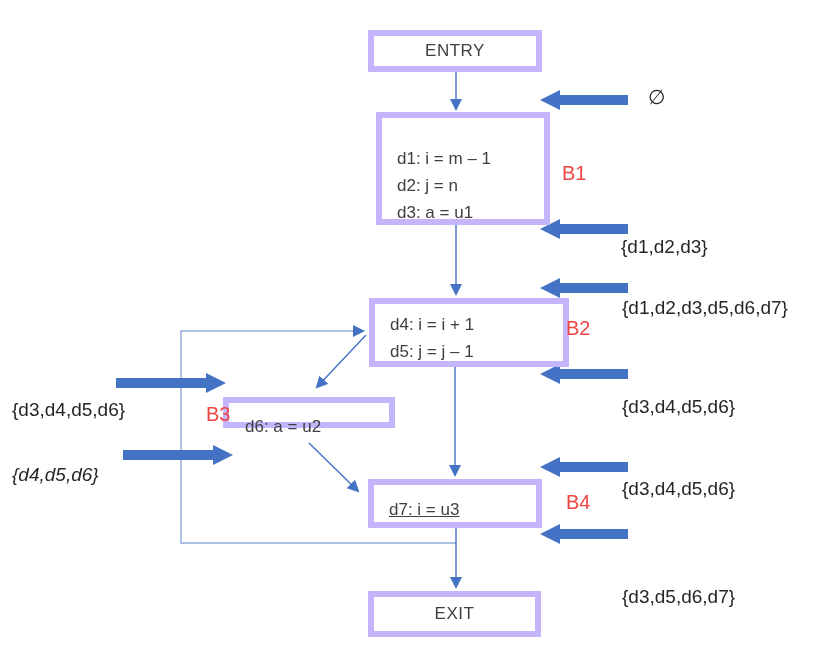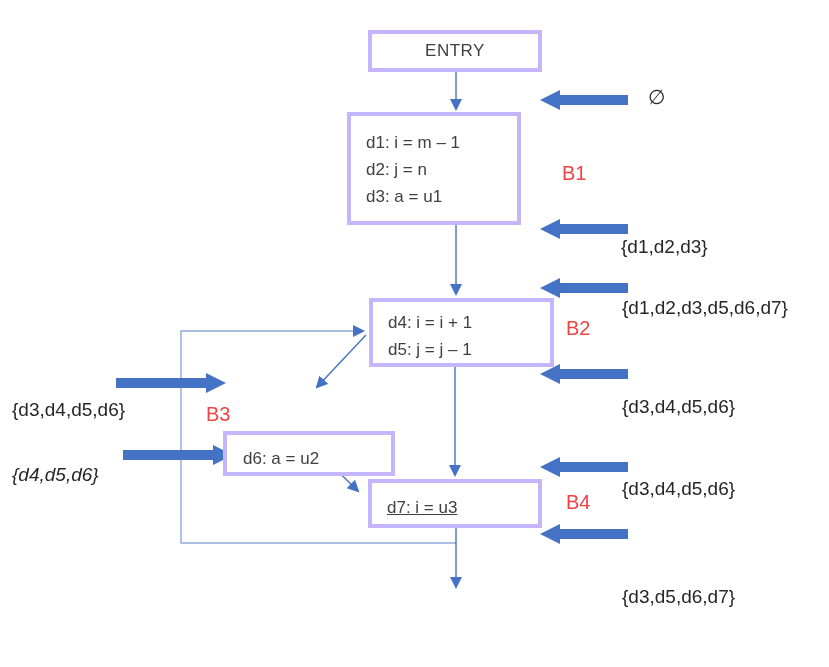--- a/index.html
+++ b/index.html
@@ -13,7 +13,7 @@
   .ah{fill:#4472C4;}
   .block-arrow{fill:#4472C4;stroke:none;}
   .node{
-    position:absolute;border:4px solid #c4b5fd;background:#fff;
+    position:absolute;border:6px solid #c4b5fd;background:#fff;
     color:#404040;font-size:17px;box-sizing:border-box;
   }
   .node-center{display:flex;align-items:center;justify-content:center;letter-spacing:0.5px;}

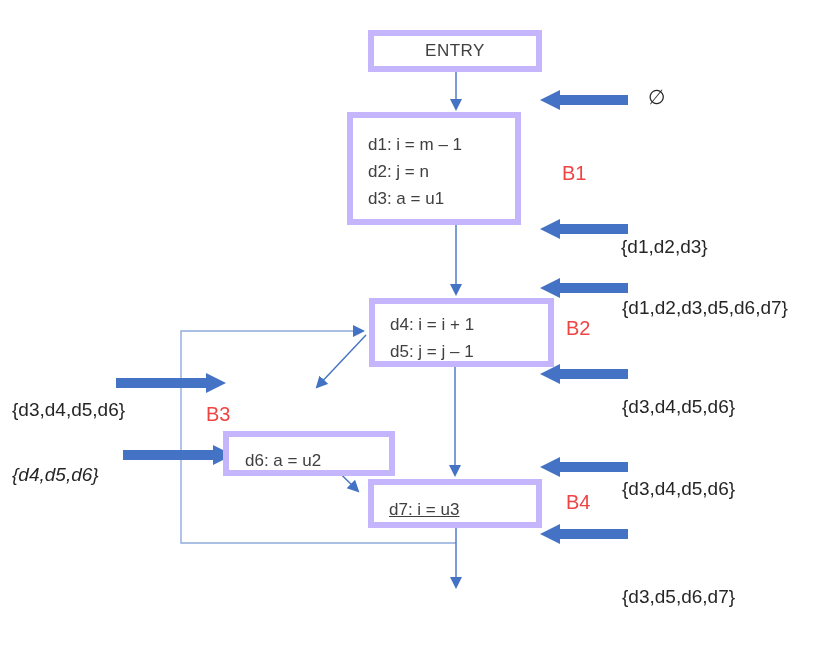--- a/index.html
+++ b/index.html
@@ -59,7 +59,7 @@
     <span>ENTRY</span>
   </div>
 
-  <div class="node" style="left:347px;top:112px;width:174px;height:113px;padding:13px 0 0 15px;">
+  <div class="node" style="left:376px;top:112px;width:174px;height:113px;padding:27px 0 0 15px;">
     <div class="nline">d1: i = m – 1</div>
     <div class="nline">d2: j = n</div>
     <div class="nline">d3: a = u1</div>

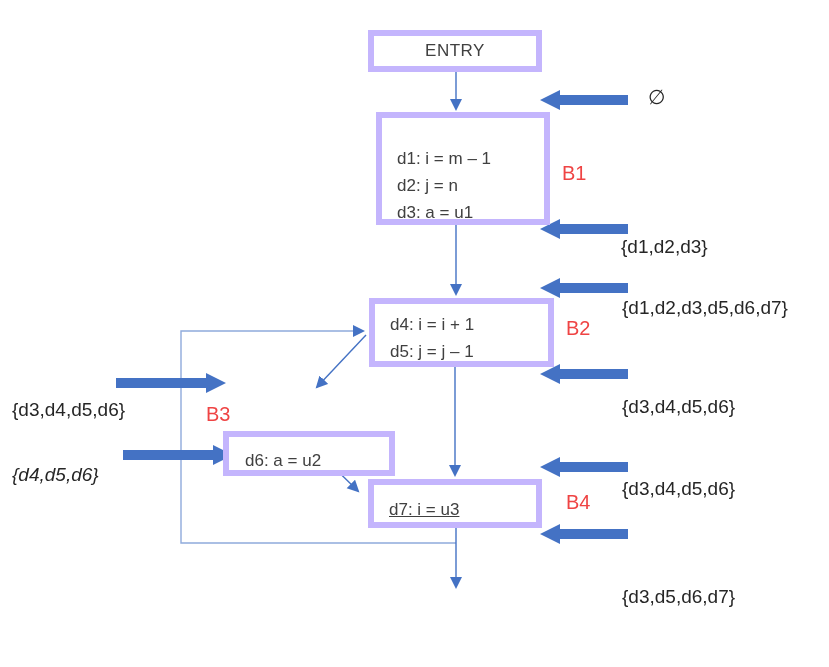--- a/index.html
+++ b/index.html
@@ -65,7 +65,7 @@
     <div class="nline">d3: a = u1</div>
   </div>
 
-  <div class="node" style="left:369px;top:298px;width:185px;height:69px;padding:7px 0 0 15px;">
+  <div class="node" style="left:369px;top:298px;width:200px;height:69px;padding:7px 0 0 15px;">
     <div class="nline">d4: i = i + 1</div>
     <div class="nline">d5: j = j – 1</div>
   </div>

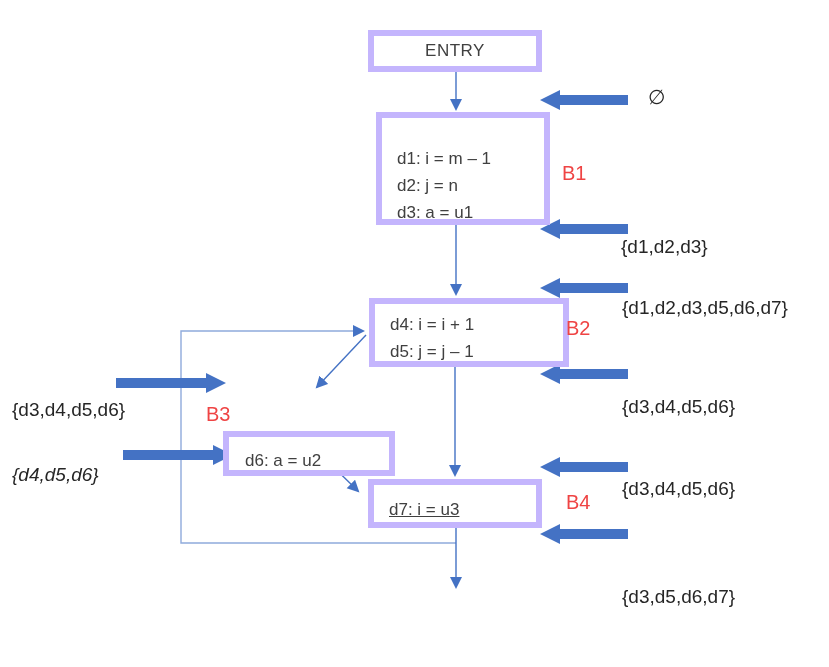--- a/index.html
+++ b/index.html
@@ -70,7 +70,7 @@
     <div class="nline">d5: j = j – 1</div>
   </div>
 
-  <div class="node" style="left:223px;top:397px;width:172px;height:45px;padding:10px 0 0 16px;margin-top:34px;">
+  <div class="node" style="left:223px;top:397px;width:172px;height:31px;padding:10px 0 0 16px;">
     <div class="nline">d6: a = u2</div>
   </div>
 

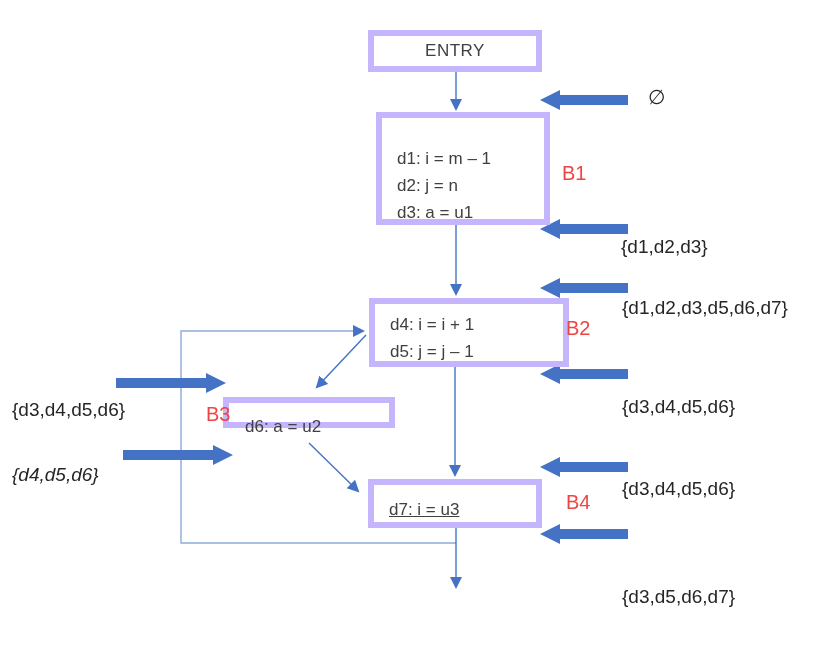--- a/index.html
+++ b/index.html
@@ -78,6 +78,9 @@
     <div class="nline">d7: i = u3</div>
   </div>
 
+  <div class="node node-center" style="left:368px;top:591px;width:173px;height:46px;">
+    <span>EXIT</span>
+  </div>
 
   <div class="blabel" style="left:562px;top:162px;">B1</div>
   <div class="blabel" style="left:566px;top:317px;">B2</div>

